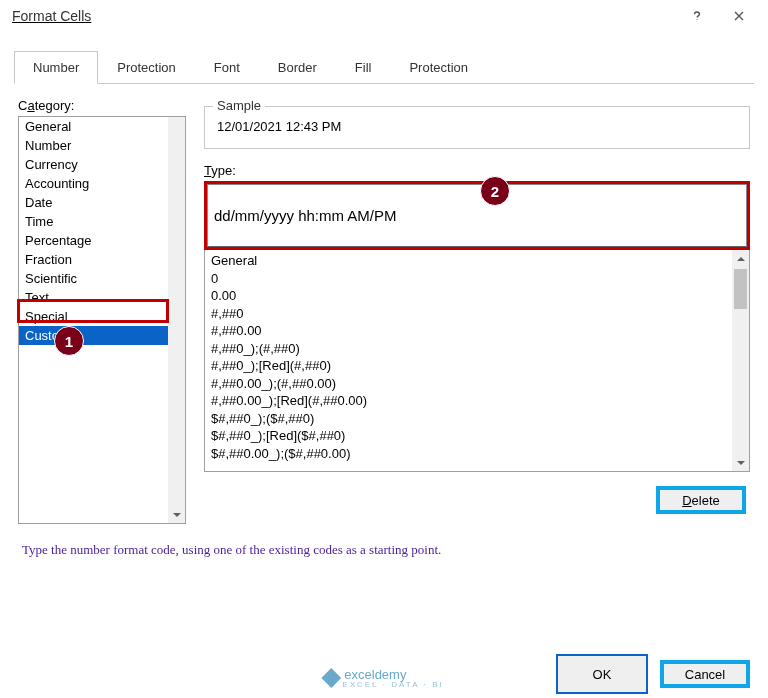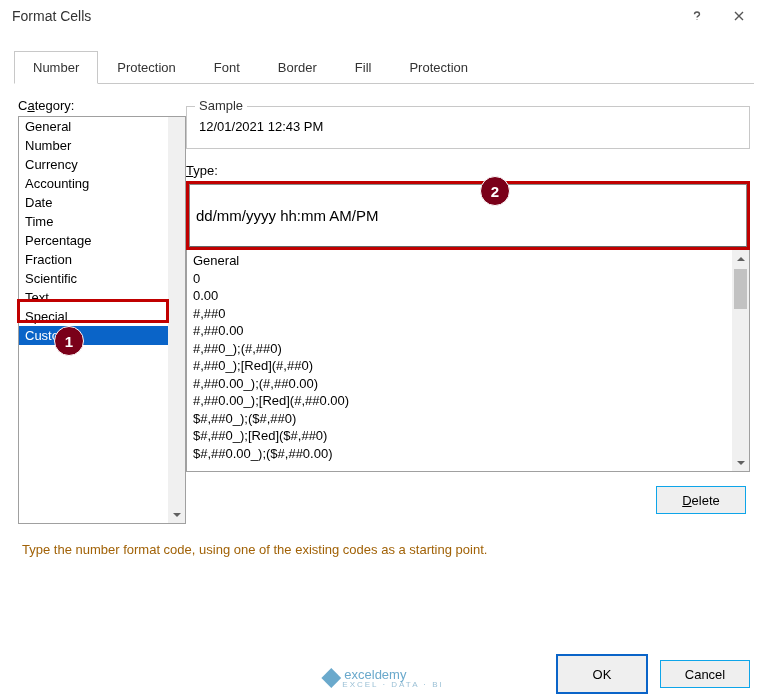--- a/index.html
+++ b/index.html
@@ -5,7 +5,7 @@
 * { box-sizing: border-box; margin: 0; padding: 0; font-family: "Segoe UI", Tahoma, sans-serif; font-size: 13px; }
 body { background: #fff; width: 768px; height: 698px; position: relative; color: #000; }
 
-.titlebar { display:flex; align-items:center; height:32px; padding:0 8px 0 12px; border-bottom:1px solid #fff; }
+.titlebar { display:flex; align-items:center; height:32px; padding:0 8px 0 12px; border-bottom:1px solid #fff;text-decoration:underline; }
 .titlebar .title { flex:1; font-size:14px; color:#333; }
 .titlebar .btn { width:42px; height:28px; display:flex; align-items:center; justify-content:center; color:#444; }
 .ticon { width:10px; height:10px; stroke:#555; stroke-width:1.4; fill:none; }

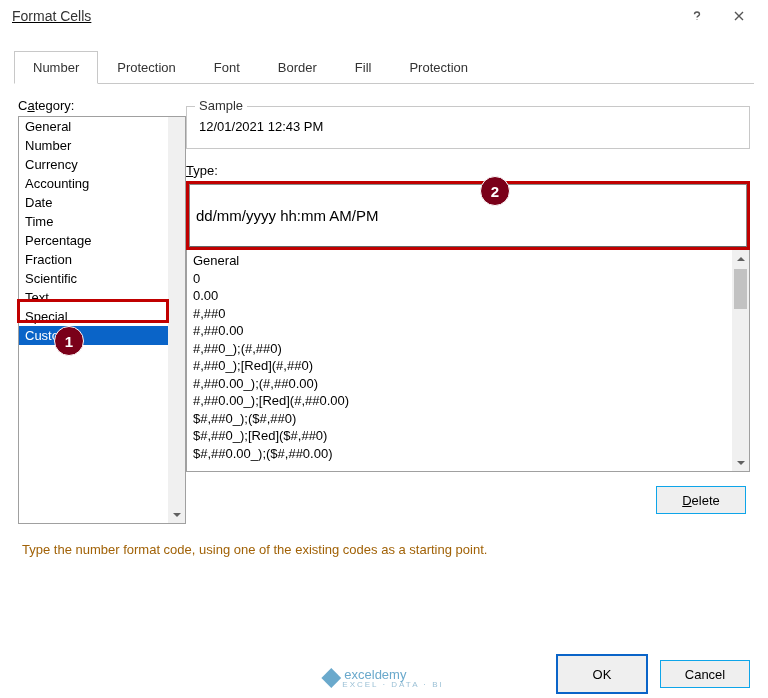--- a/index.html
+++ b/index.html
@@ -16,7 +16,7 @@
 .tab { padding:8px 18px; color:#333; border:1px solid transparent; position:relative; top:1px; }
 .tab.active { border:1px solid #c8c8c8; border-bottom:1px solid #fff; background:#fff; }
 
-.body { display:flex; padding:14px 4px 0 4px; gap:0; height:440px;justify-content:space-between; }
+.body { display:flex; padding:14px 4px 0 4px; gap:18px; height:440px;justify-content:space-between; }
 
 .cat-col { width:168px; display:flex; flex-direction:column; }
 .lbl { margin-bottom:3px; }

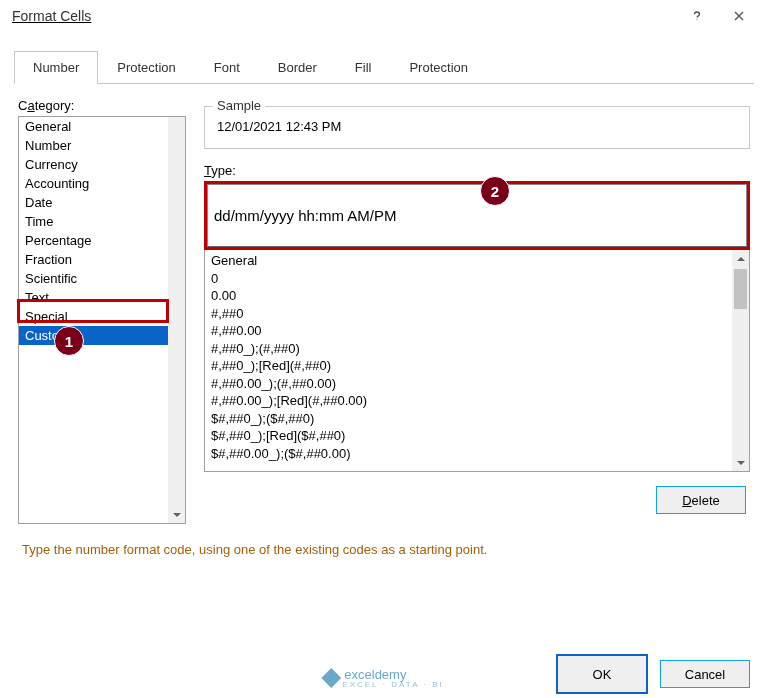--- a/index.html
+++ b/index.html
@@ -47,7 +47,7 @@
 .type-sb .arr { height:17px; display:flex; align-items:center; justify-content:center; }
 
 .delete-row { display:flex; justify-content:flex-end; padding:14px 4px 0 0; }
-.btn-std { min-width:90px; height:28px; border:1px solid #0ea5e9; background:#efefef; padding:0 14px; display:flex; align-items:center; justify-content:center; }
+.btn-std { min-width:90px; height:28px; border:4px solid #0ea5e9; background:#efefef; padding:0 14px; display:flex; align-items:center; justify-content:center; }
 .hint { padding:18px 8px 0 8px; color:#a16207; }
 
 .footer { position:absolute; left:0; right:0; bottom:0; height:48px; display:flex; align-items:center; justify-content:flex-end; padding:0 18px; gap:12px; }

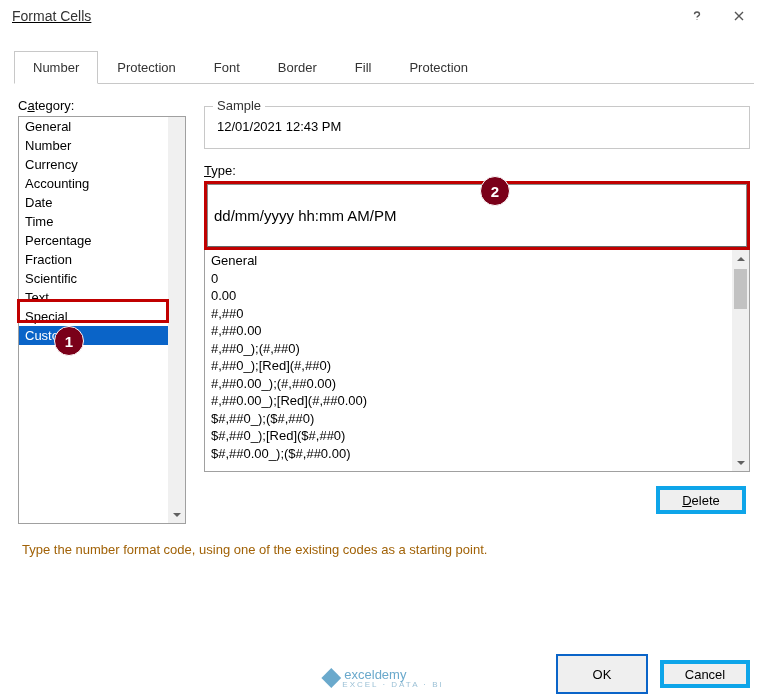--- a/index.html
+++ b/index.html
@@ -48,7 +48,7 @@
 
 .delete-row { display:flex; justify-content:flex-end; padding:14px 4px 0 0; }
 .btn-std { min-width:90px; height:28px; border:4px solid #0ea5e9; background:#efefef; padding:0 14px; display:flex; align-items:center; justify-content:center; }
-.hint { padding:18px 8px 0 8px; color:#a16207; }
+.hint { padding:18px 8px 0 8px; color:#4c1d95;font-family:Liberation Serif, serif; }
 
 .footer { position:absolute; left:0; right:0; bottom:0; height:48px; display:flex; align-items:center; justify-content:flex-end; padding:0 18px; gap:12px; }
 .btn-primary { min-width:92px; height:40px; border:2px solid #0a64c8; background:#efefef; display:flex; align-items:center; justify-content:center; }

